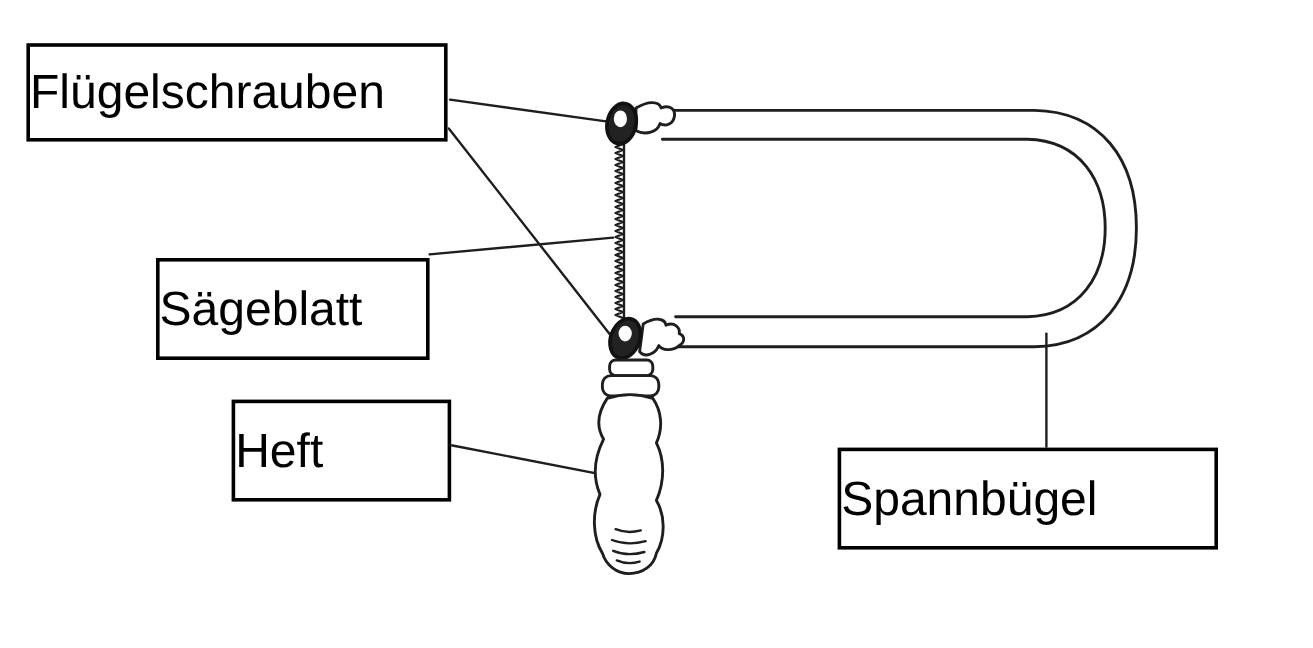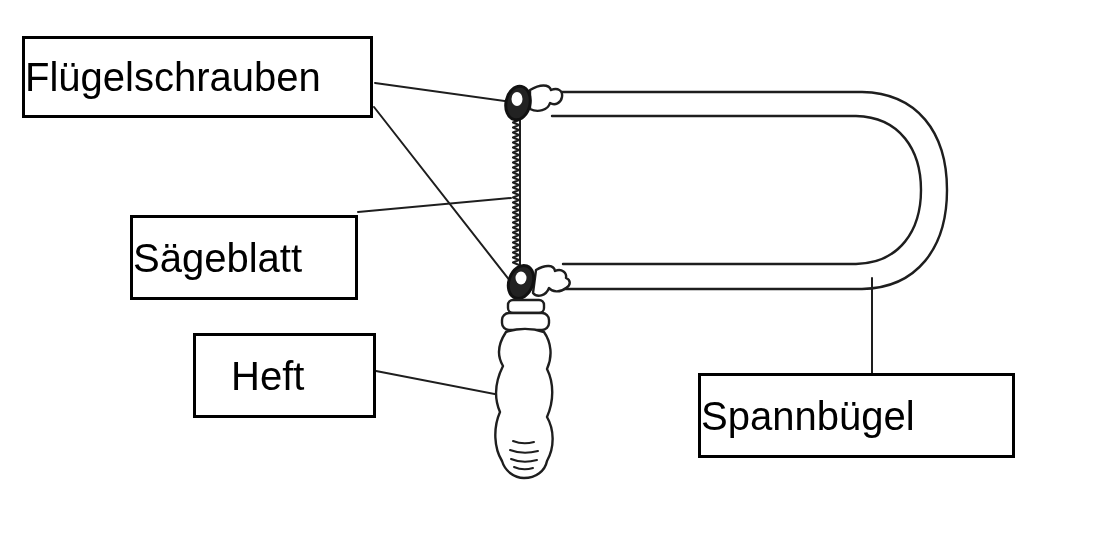--- a/index.html
+++ b/index.html
@@ -29,7 +29,7 @@
   }
   #label-fluegelschrauben{left:22px;top:36px;width:351px;height:82px;}
   #label-saegeblatt{left:130px;top:171px;width:228px;height:85px;margin-top:44px;}
-  #label-heft{left:193px;top:333px;width:183px;height:85px;padding-left:35px;}
+  #label-heft{left:193px;top:333px;width:183px;height:85px;}
   #label-spannbuegel{left:698px;top:373px;width:317px;height:85px;}
 </style>
 </head>

